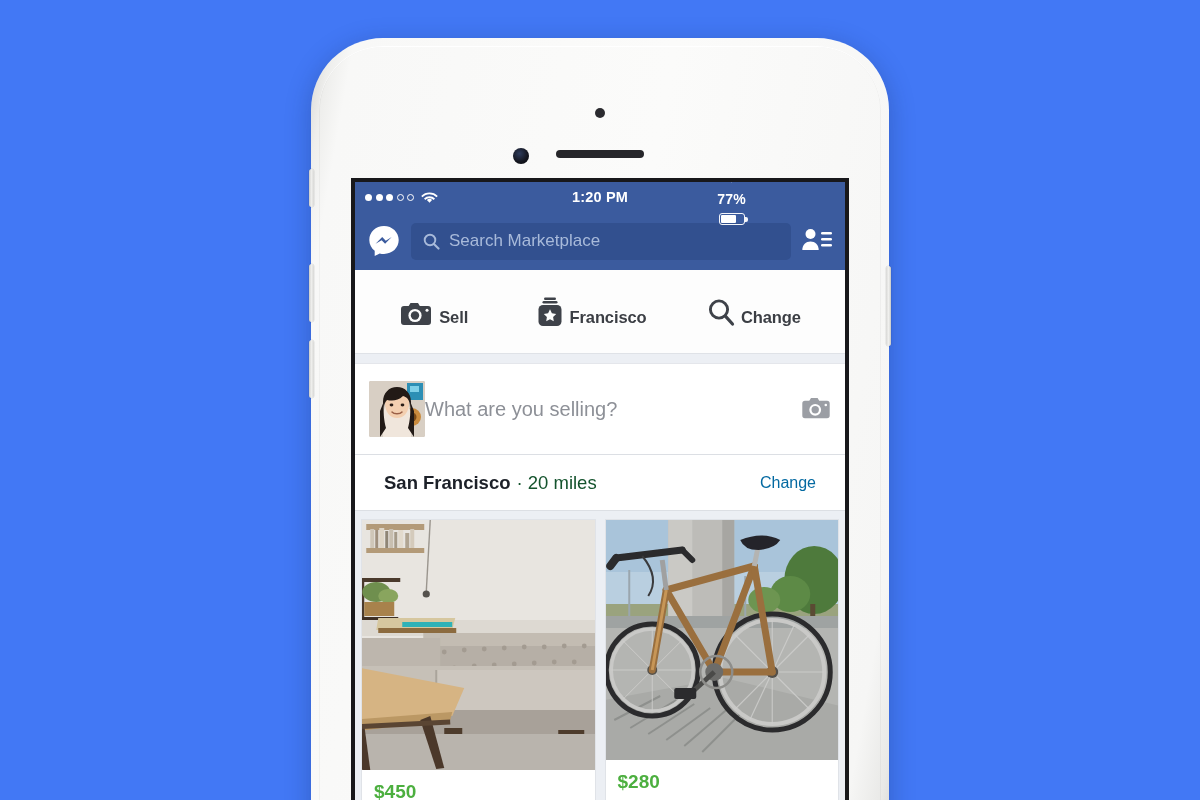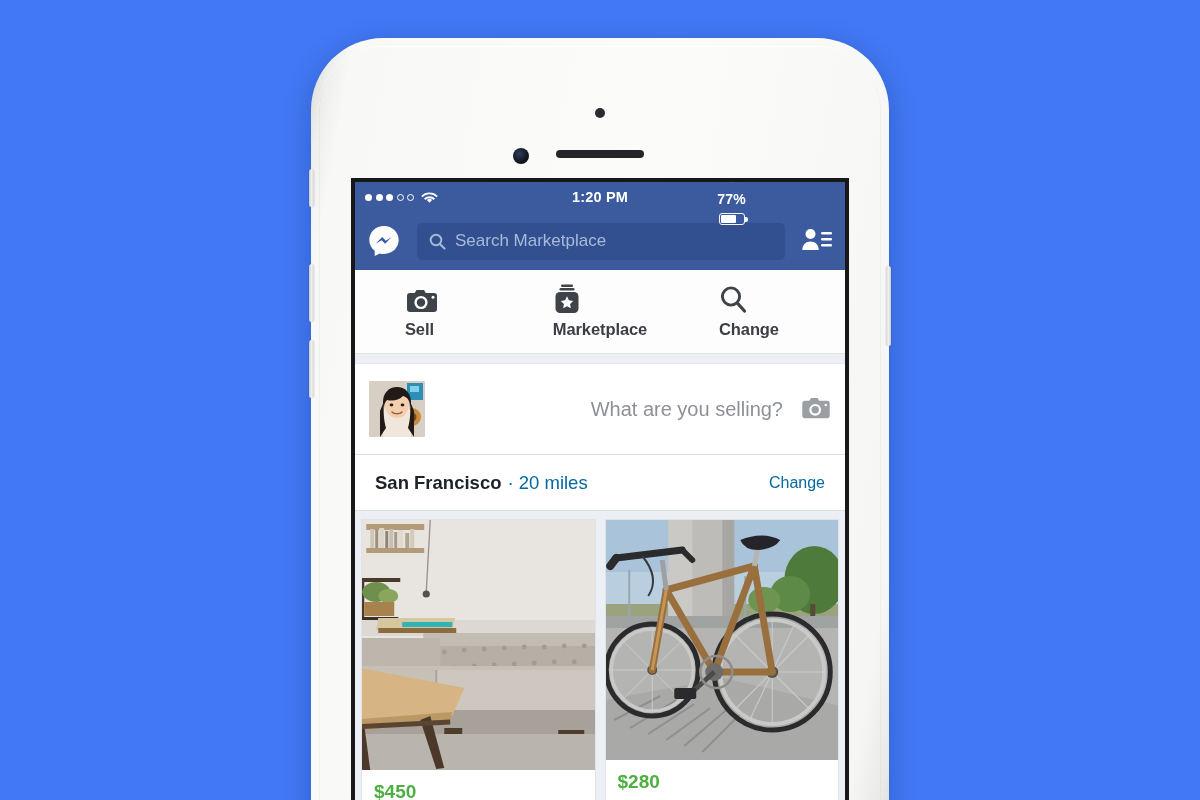--- a/index.html
+++ b/index.html
@@ -140,7 +140,7 @@
     display: flex;
     align-items: center;
     padding: 0 12px;
-    gap: 16px;
+    gap: 10px;
   }
   #messenger-btn {
     width: 34px; height: 34px;

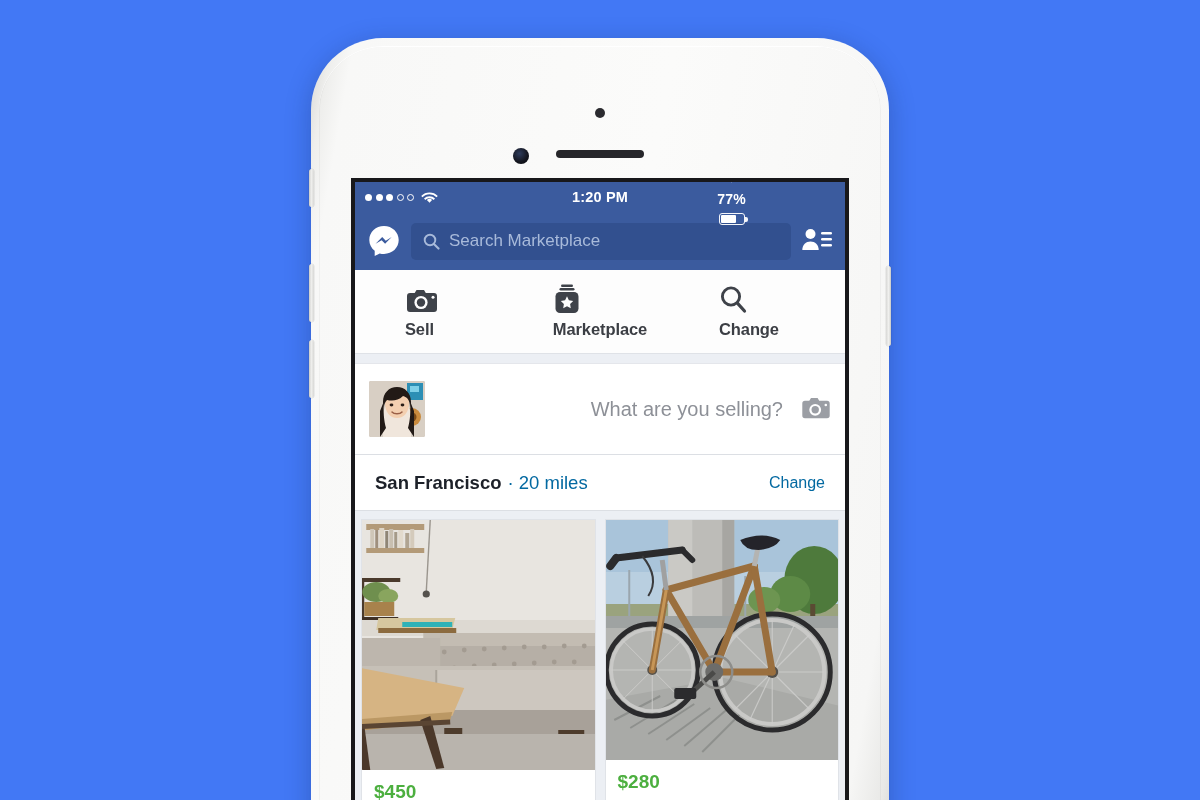--- a/index.html
+++ b/index.html
@@ -175,8 +175,7 @@
   }
   .tab {
     display: flex;
-    flex-direction: column;
-    align-items: flex-start;
+    align-items: flex-end;
     gap: 6px;
     min-width: 76px;
   }

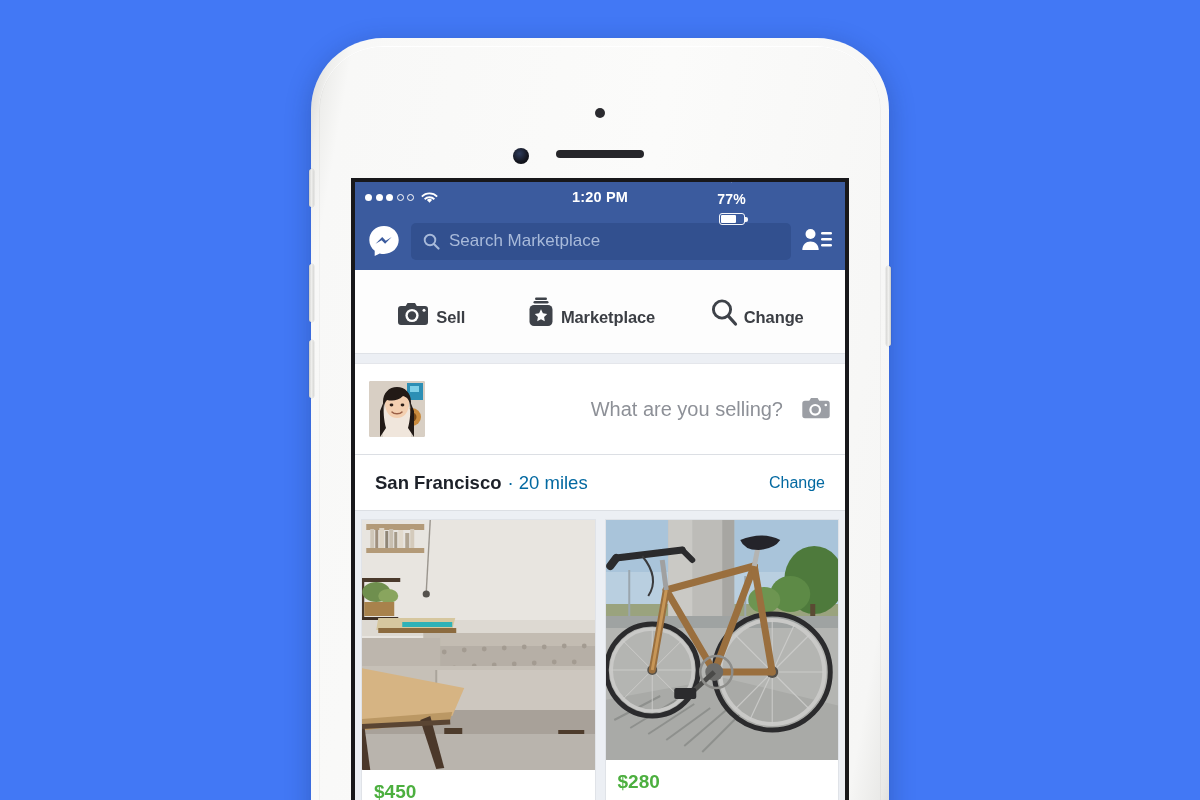--- a/index.html
+++ b/index.html
@@ -357,7 +357,7 @@
               <path d="M14 12.3l1.9 4 4.3.6-3.1 3 .7 4.3-3.8-2-3.8 2 .7-4.3-3.1-3 4.3-.6z" fill="#fdfdfd"></path>
             </svg>
           </span>
-          <span class="tab-label">Marketplace</span>
+          <span class="tab-label">Francisco</span>
         </div>
 
         <div class="tab">

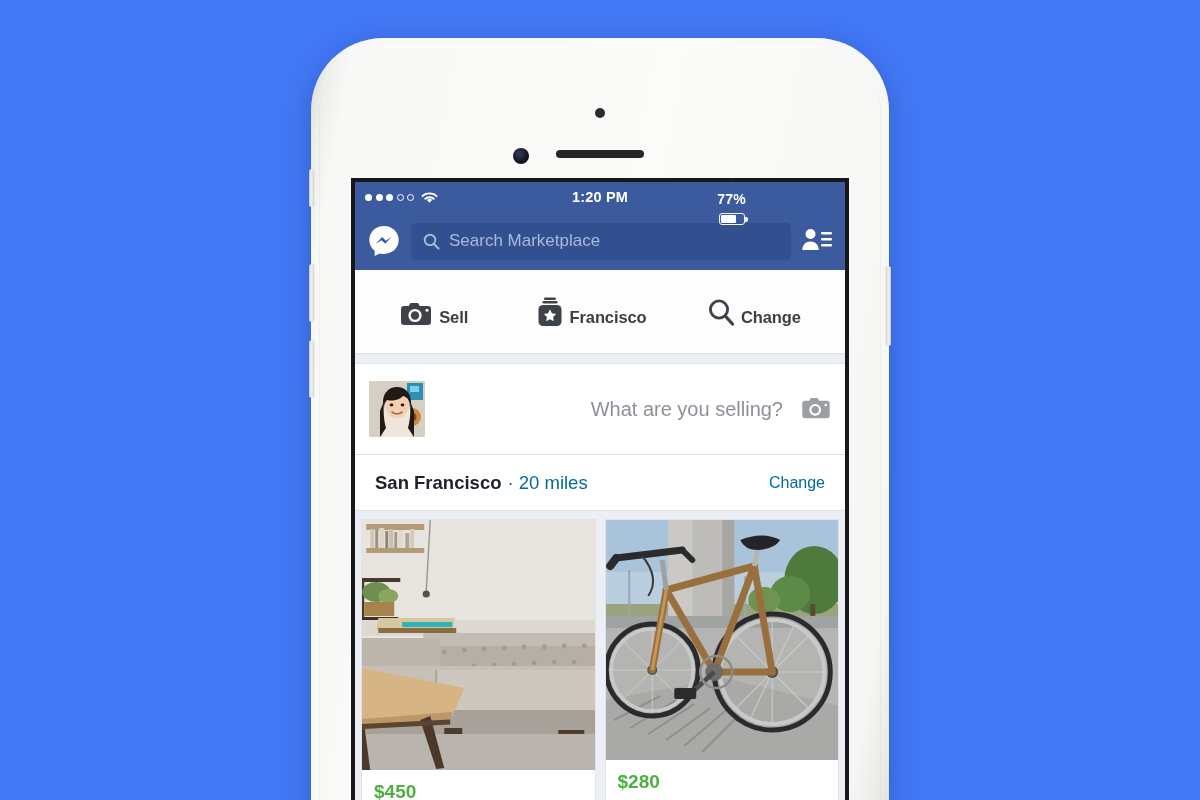--- a/index.html
+++ b/index.html
@@ -194,11 +194,10 @@
     display: flex;
     align-items: center;
     padding: 0 14px;
-    gap: 18px;
+    gap: 0;
     border-top: 1px solid #e4e6eb;
     border-bottom: 1px solid #dcdfe4;
     margin-top: 9px;
-    text-align: right;
   }
   #avatar {
     width: 56px; height: 56px;

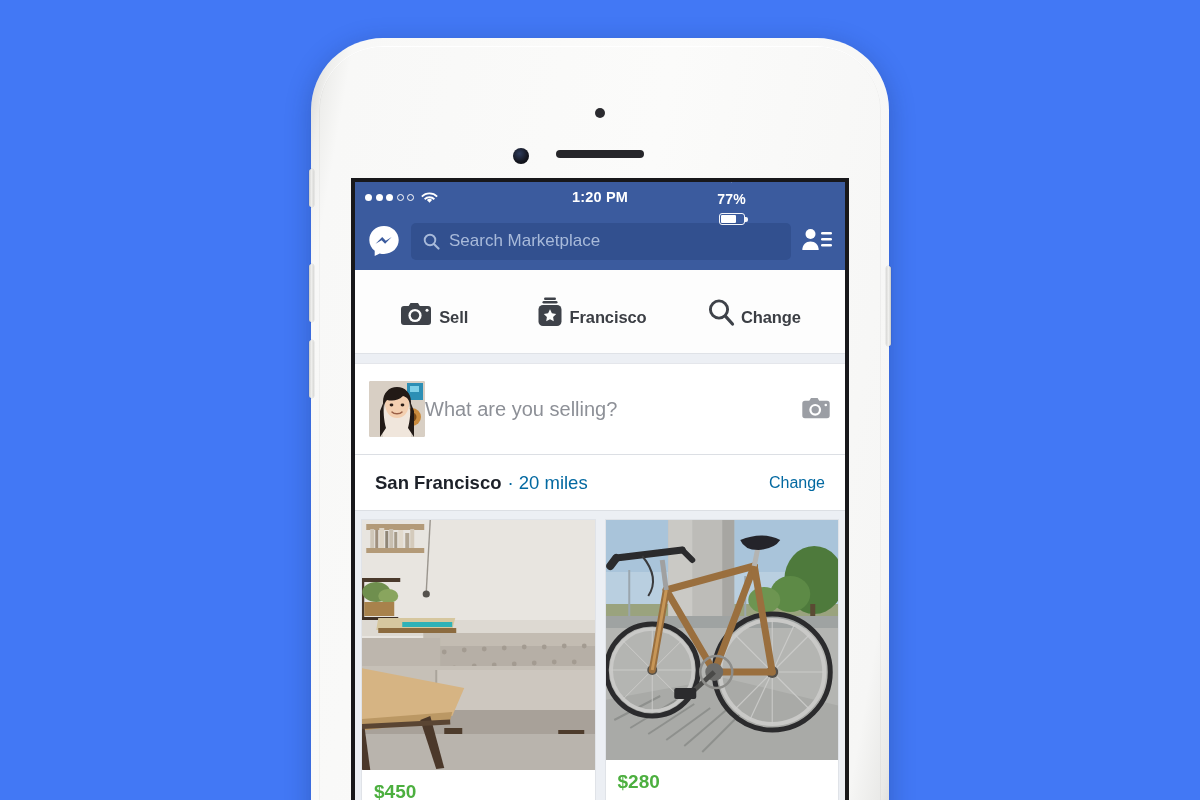--- a/index.html
+++ b/index.html
@@ -220,7 +220,7 @@
     background: #fff;
     display: flex;
     align-items: center;
-    padding: 0 20px;
+    padding: 0 29px;
     border-bottom: 1px solid #dcdfe4;
   }
   #loc-city { font-size: 18.5px; font-weight: bold; color: #1d2129; }

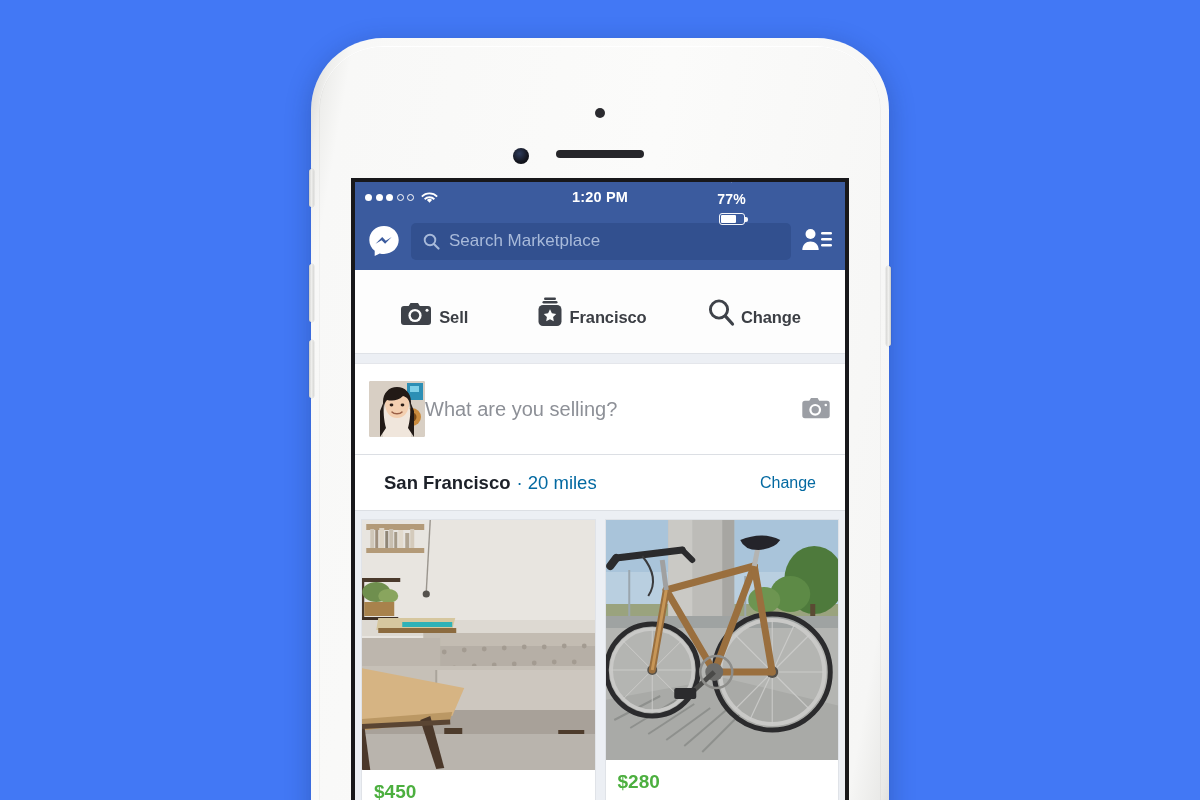--- a/index.html
+++ b/index.html
@@ -224,7 +224,7 @@
     border-bottom: 1px solid #dcdfe4;
   }
   #loc-city { font-size: 18.5px; font-weight: bold; color: #1d2129; }
-  #loc-radius { font-size: 18.5px; color: #0369a1; margin-left: 6px; }
+  #loc-radius { font-size: 18.5px; color: #14532d; margin-left: 6px; }
   #loc-change { margin-left: auto; font-size: 16px; color: #0369a1; }
 
   

